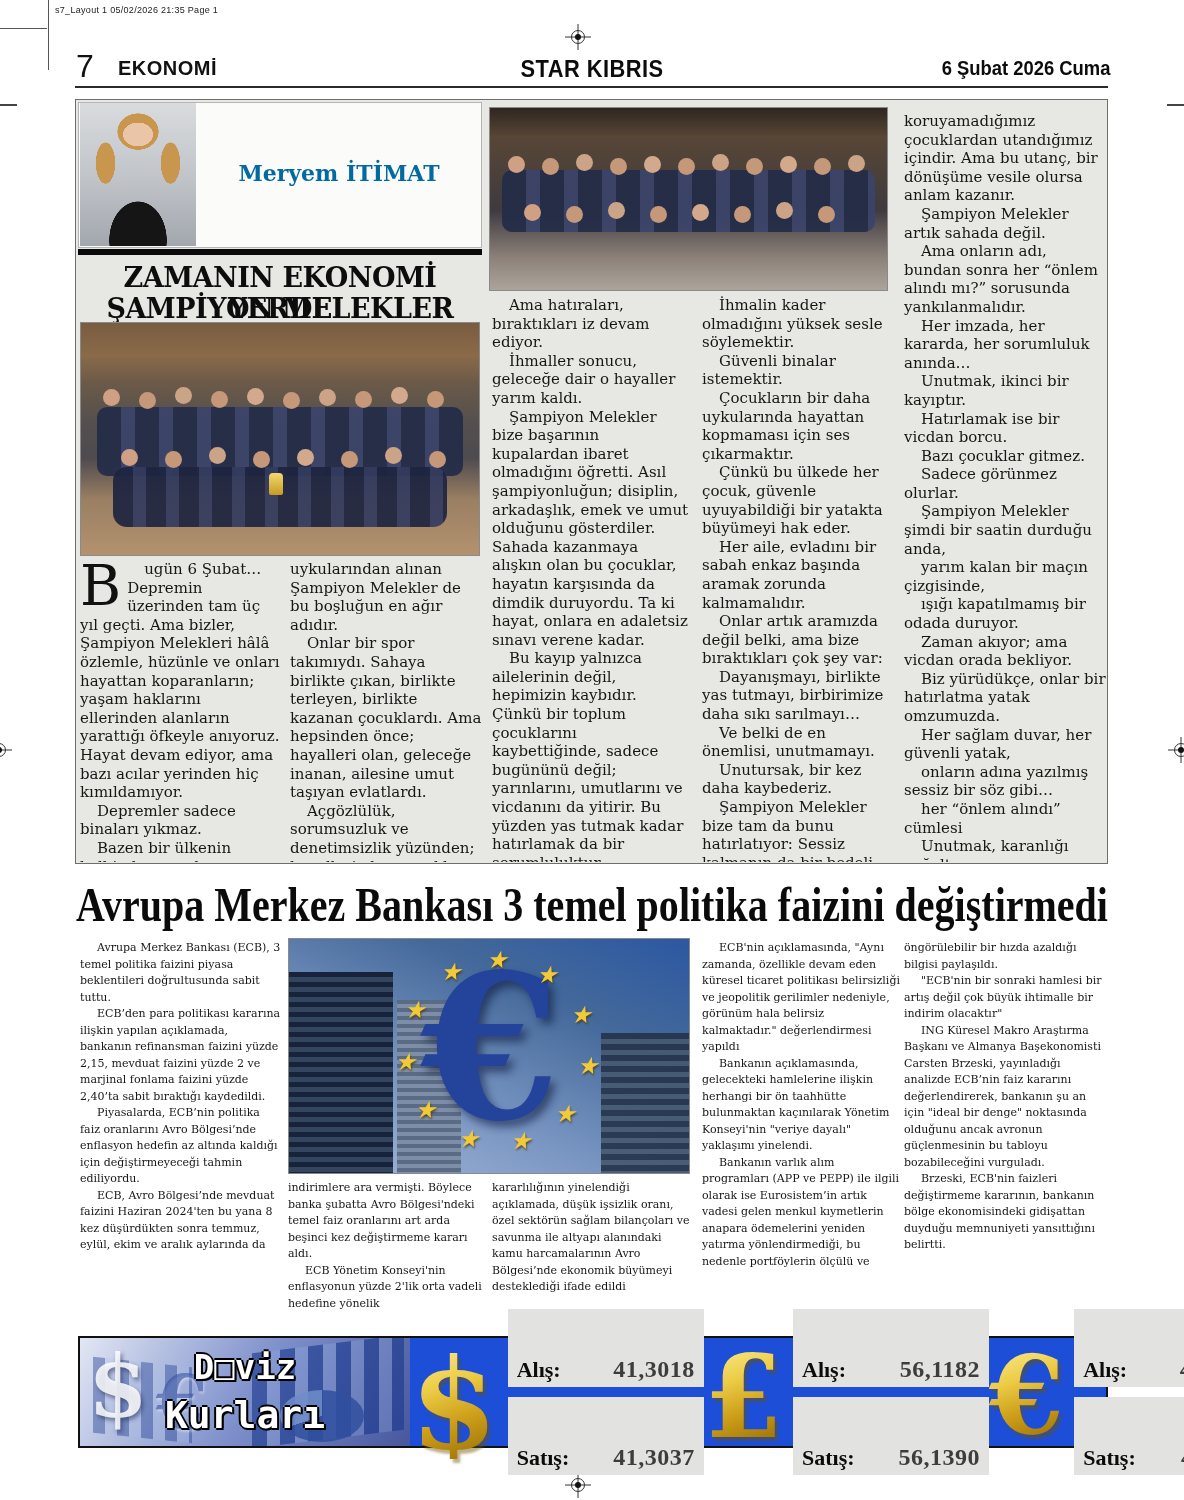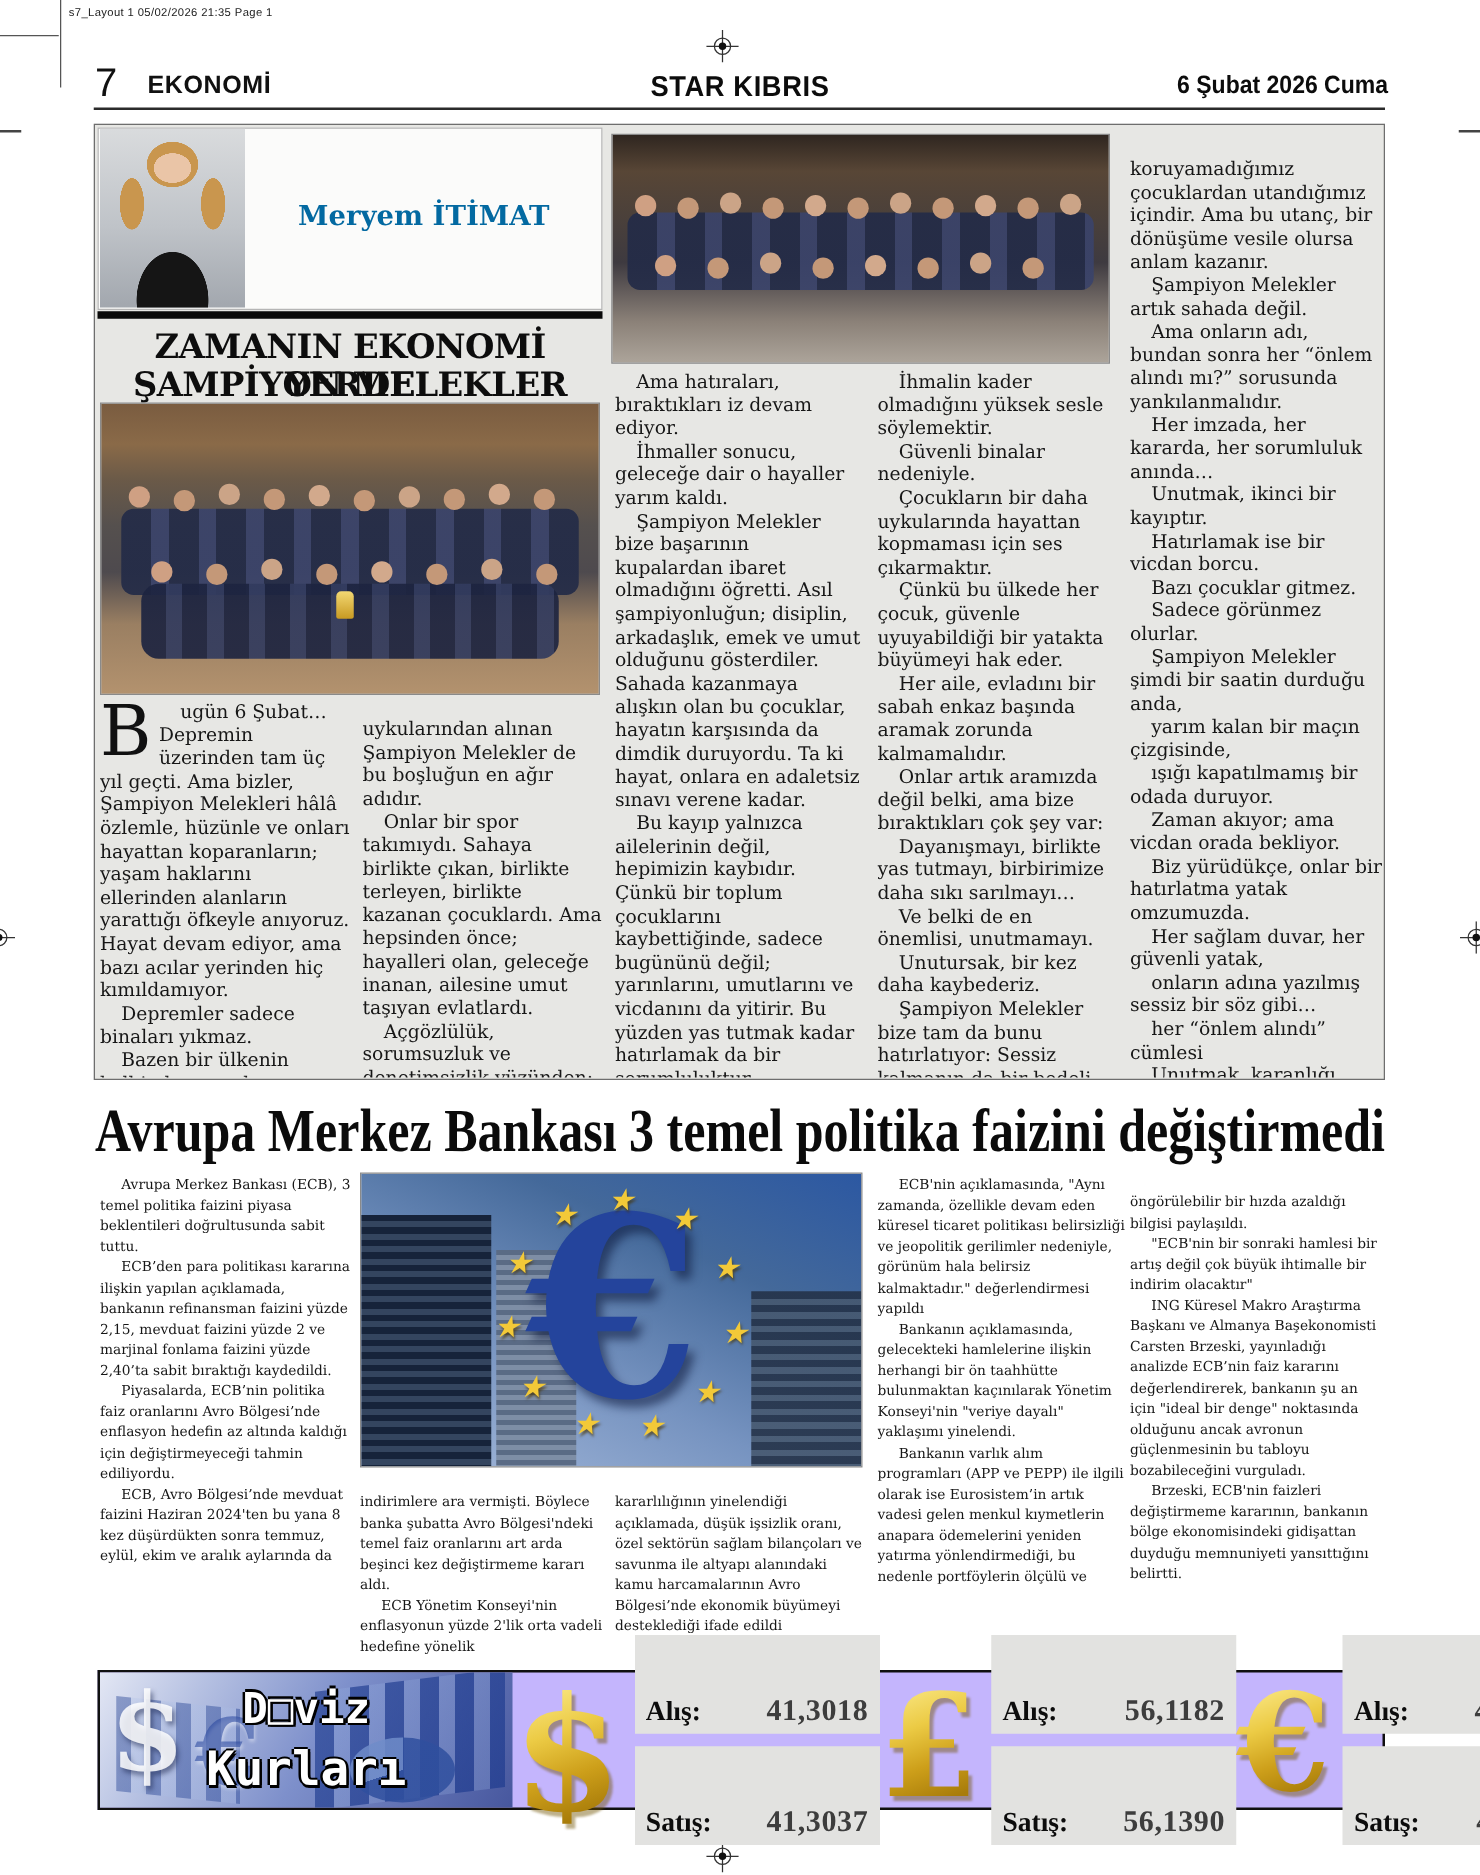--- a/index.html
+++ b/index.html
@@ -33,7 +33,7 @@
   
   .col{overflow:hidden;font-size:15px;line-height:18.6px;text-align:left;}
   .col p{margin:0;text-indent:17px;}
-  .col.cont p:first-child{text-indent:0;margin-top:14px;}
+  .col.cont p:first-child{text-indent:0;}
   .dropcap{float:left;font:400 56px/44px "DejaVu Serif",serif;color:#111;padding:4px 6px 0 0;}
   .ecbcol{font-size:11px;line-height:16.5px;}
 

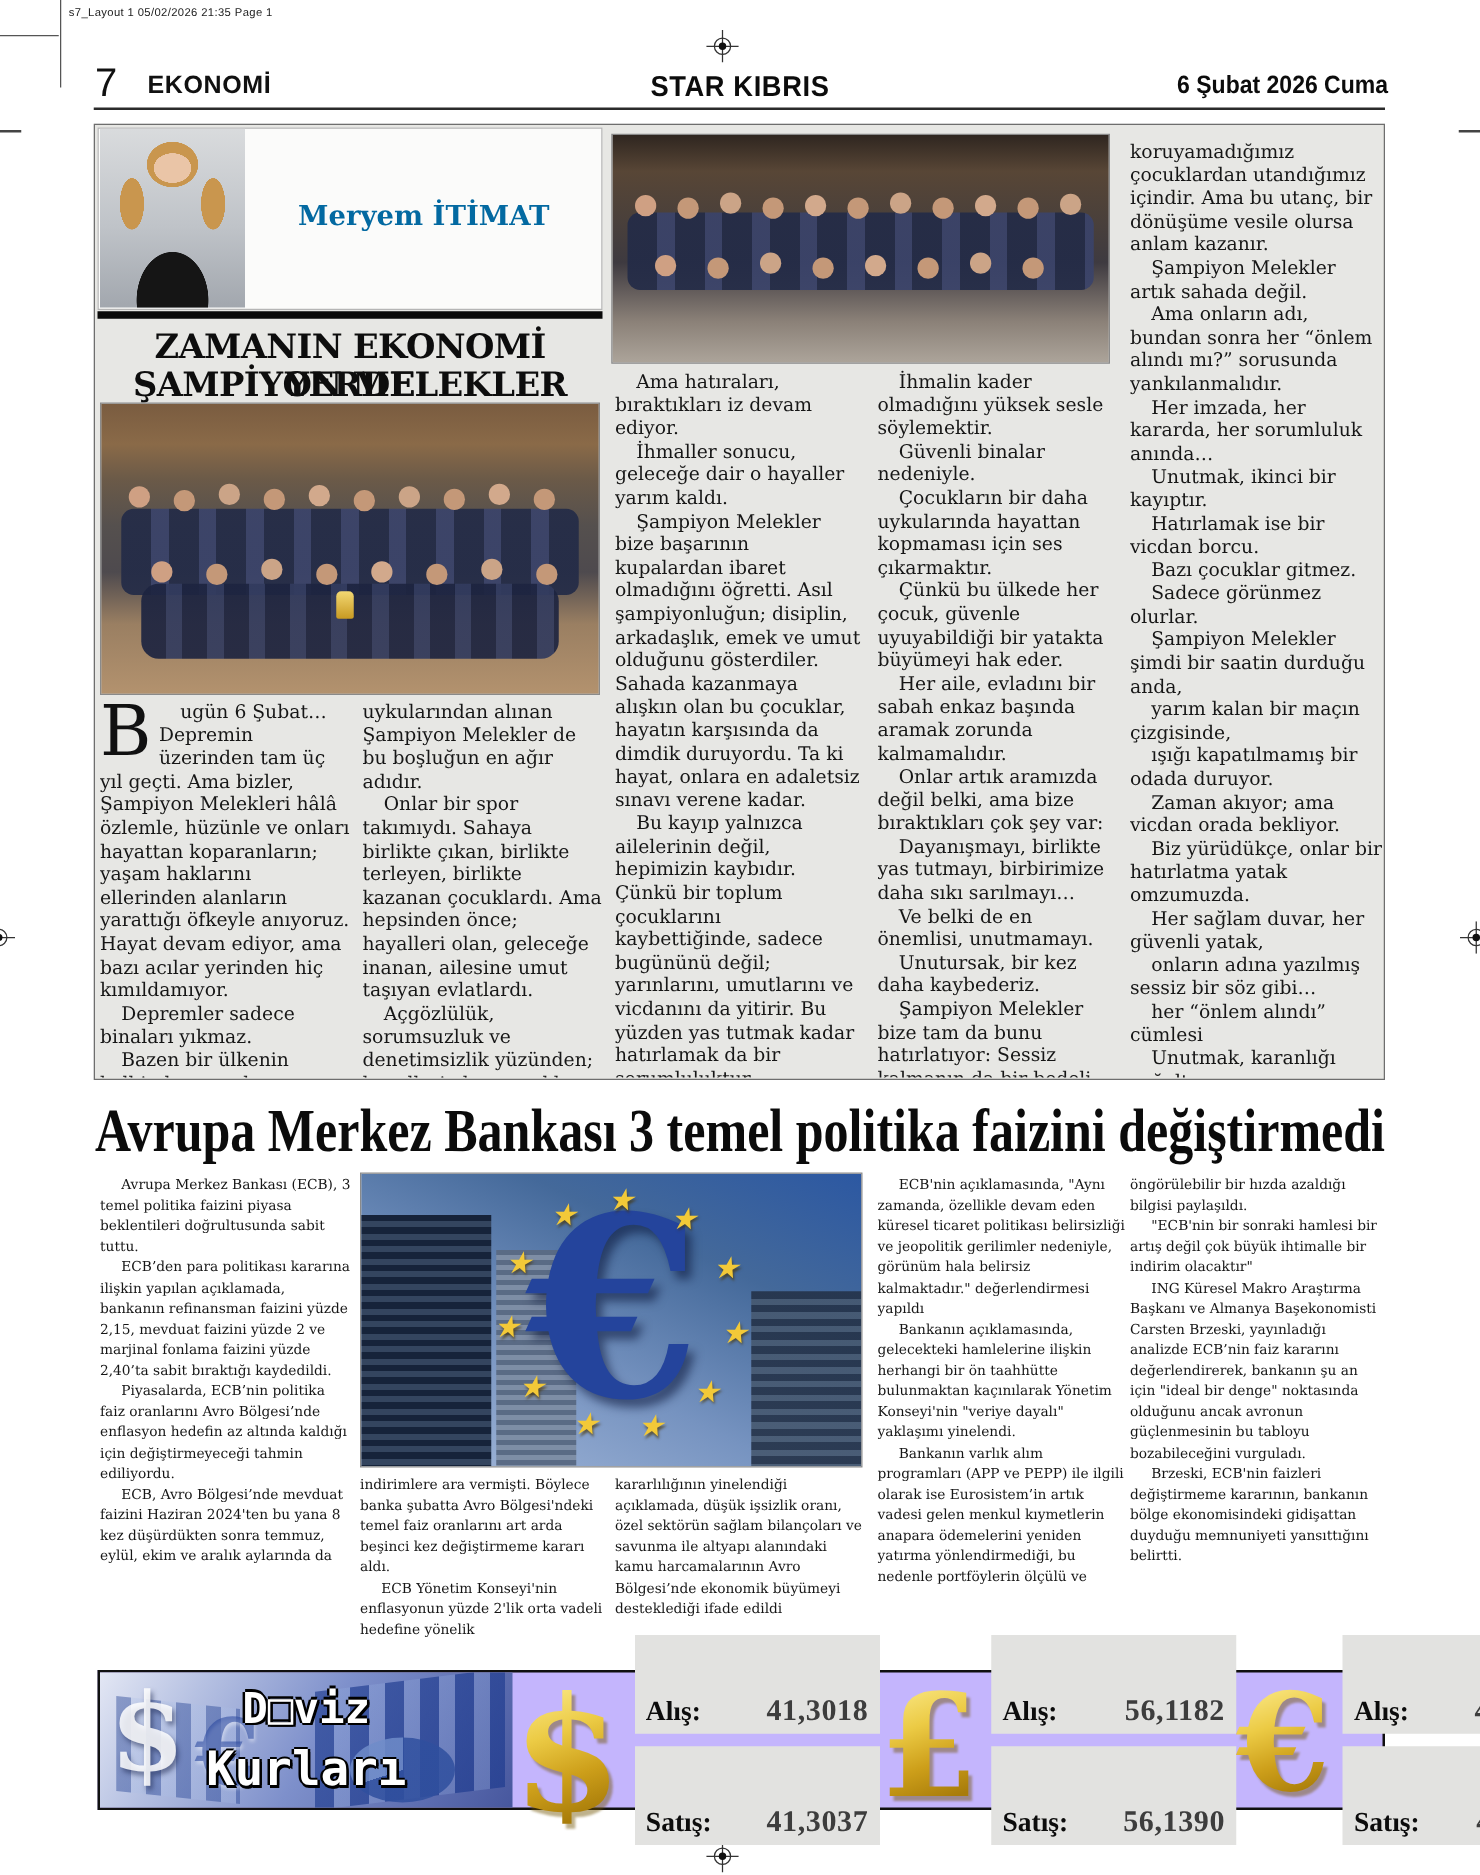--- a/index.html
+++ b/index.html
@@ -201,7 +201,7 @@
       </div>
     <div class="abs col opc4">
         <p>İhmalin kader olmadığını yüksek sesle söylemektir.</p>
-        <p>Güvenli binalar nedeniyle.</p>
+        <p>Güvenli binalar istemektir.</p>
         <p>Çocukların bir daha uykularında hayattan kopmaması için ses çıkarmaktır.</p>
         <p>Çünkü bu ülkede her çocuk, güvenle uyuyabildiği bir yatakta büyümeyi hak eder.</p>
         <p>Her aile, evladını bir sabah enkaz başında aramak zorunda kalmamalıdır.</p>

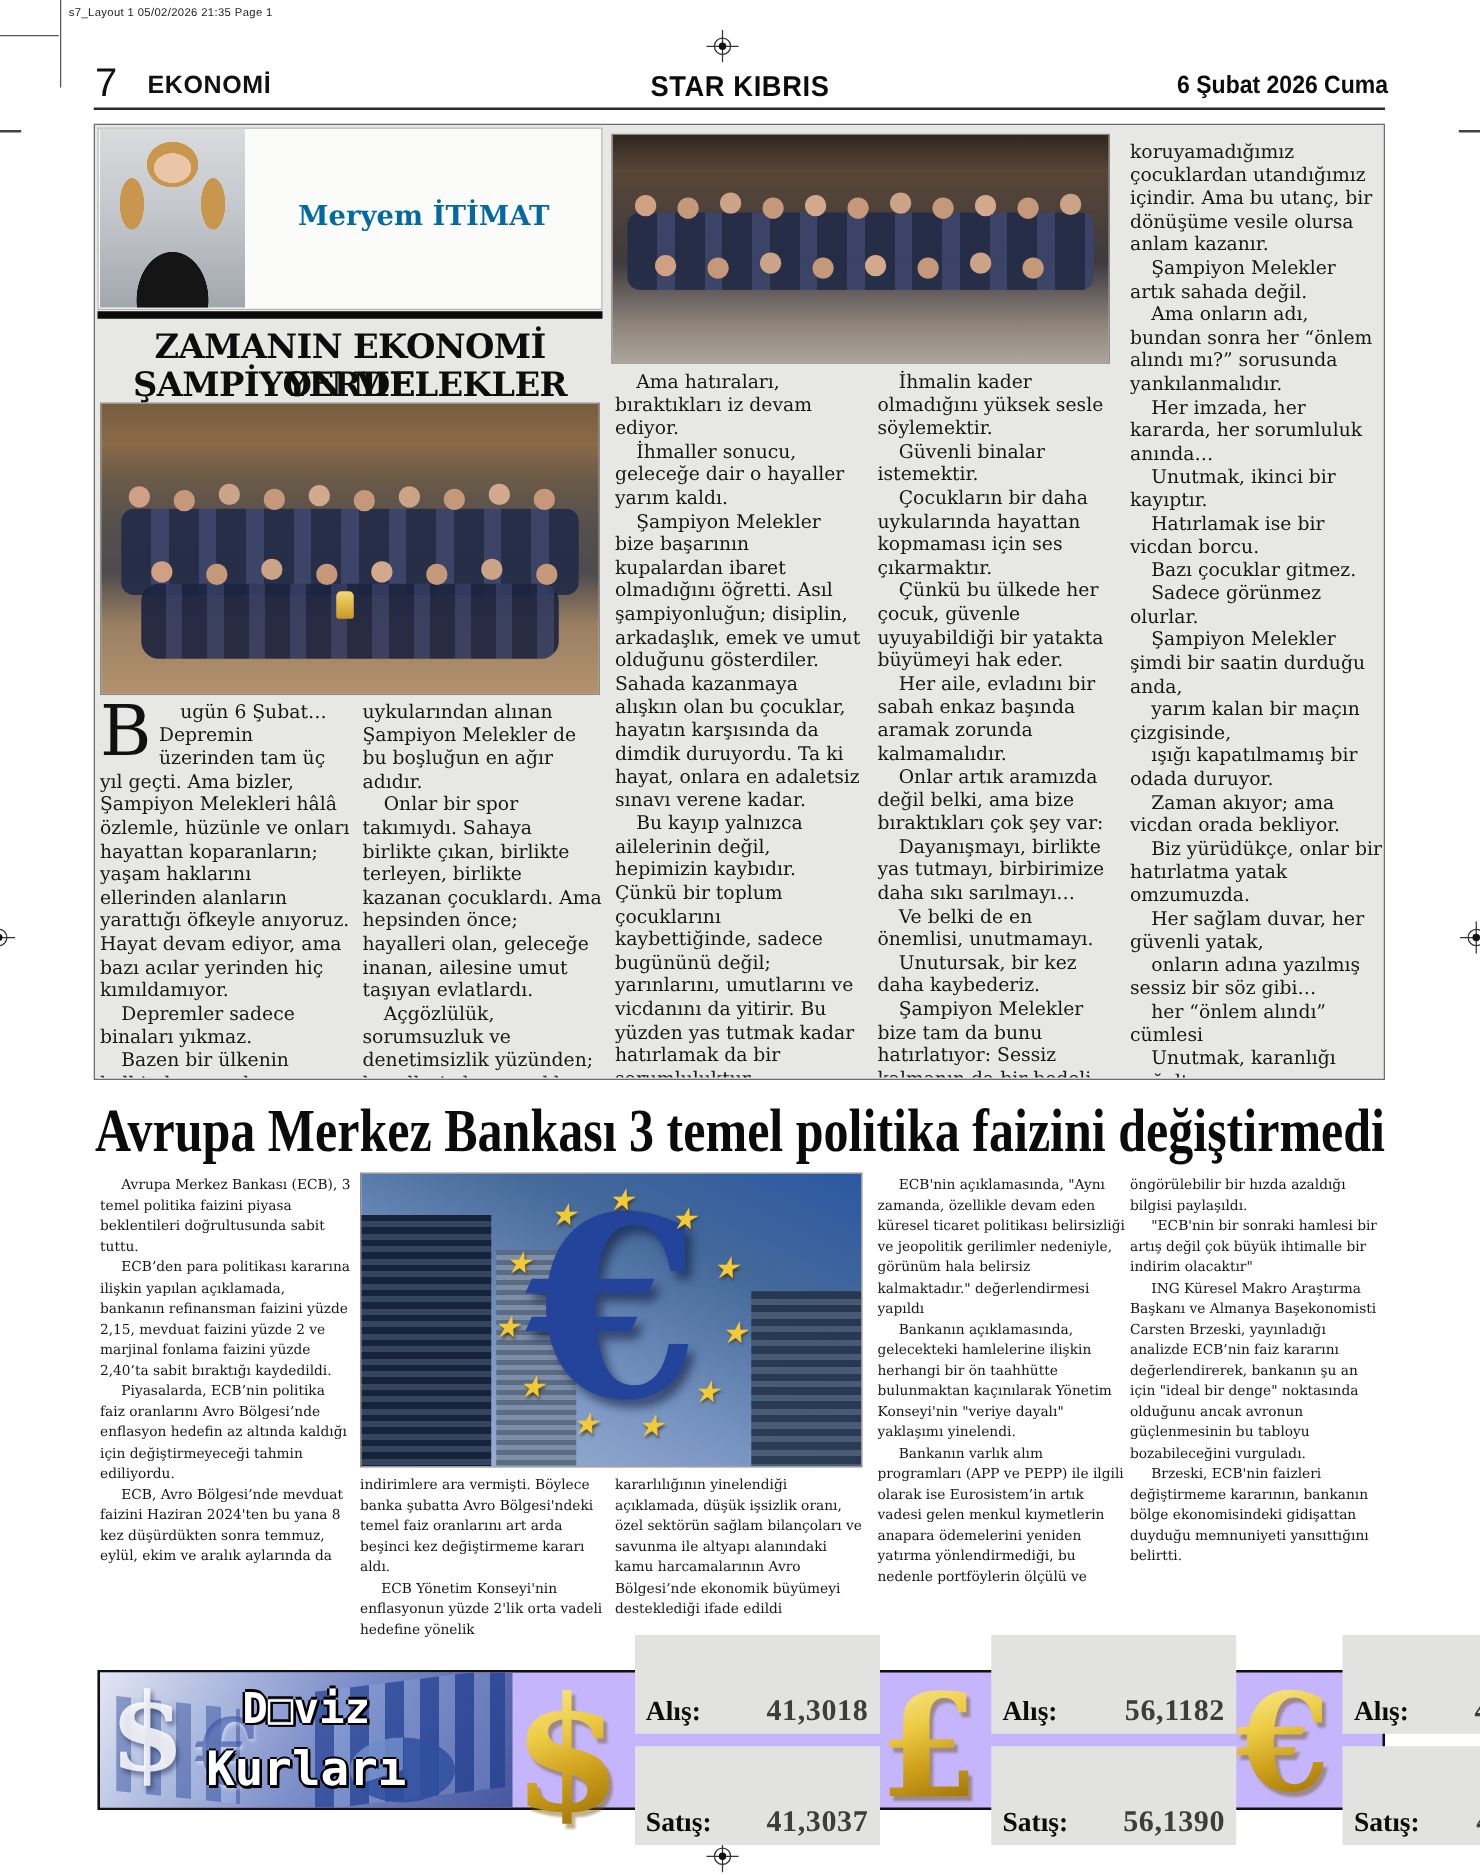--- a/index.html
+++ b/index.html
@@ -91,7 +91,7 @@
 
   
   .curbar{left:78px;top:1336px;width:1030px;height:112px;border:2px solid #101010;box-sizing:border-box;
-          display:flex;align-items:center;background:#c4b5fd;}
+          display:flex;align-items:center;background:#1d4ed8;}
   .curimg{position:relative;width:330px;height:100%;flex:none;overflow:hidden;
     background:linear-gradient(120deg,#e3e7f4 0%,#b6c1e2 22%,#7e90cb 52%,#47579e 100%);}
   .bars{position:absolute;left:52%;right:2%;top:6%;bottom:6%;transform:skewY(-7deg);

